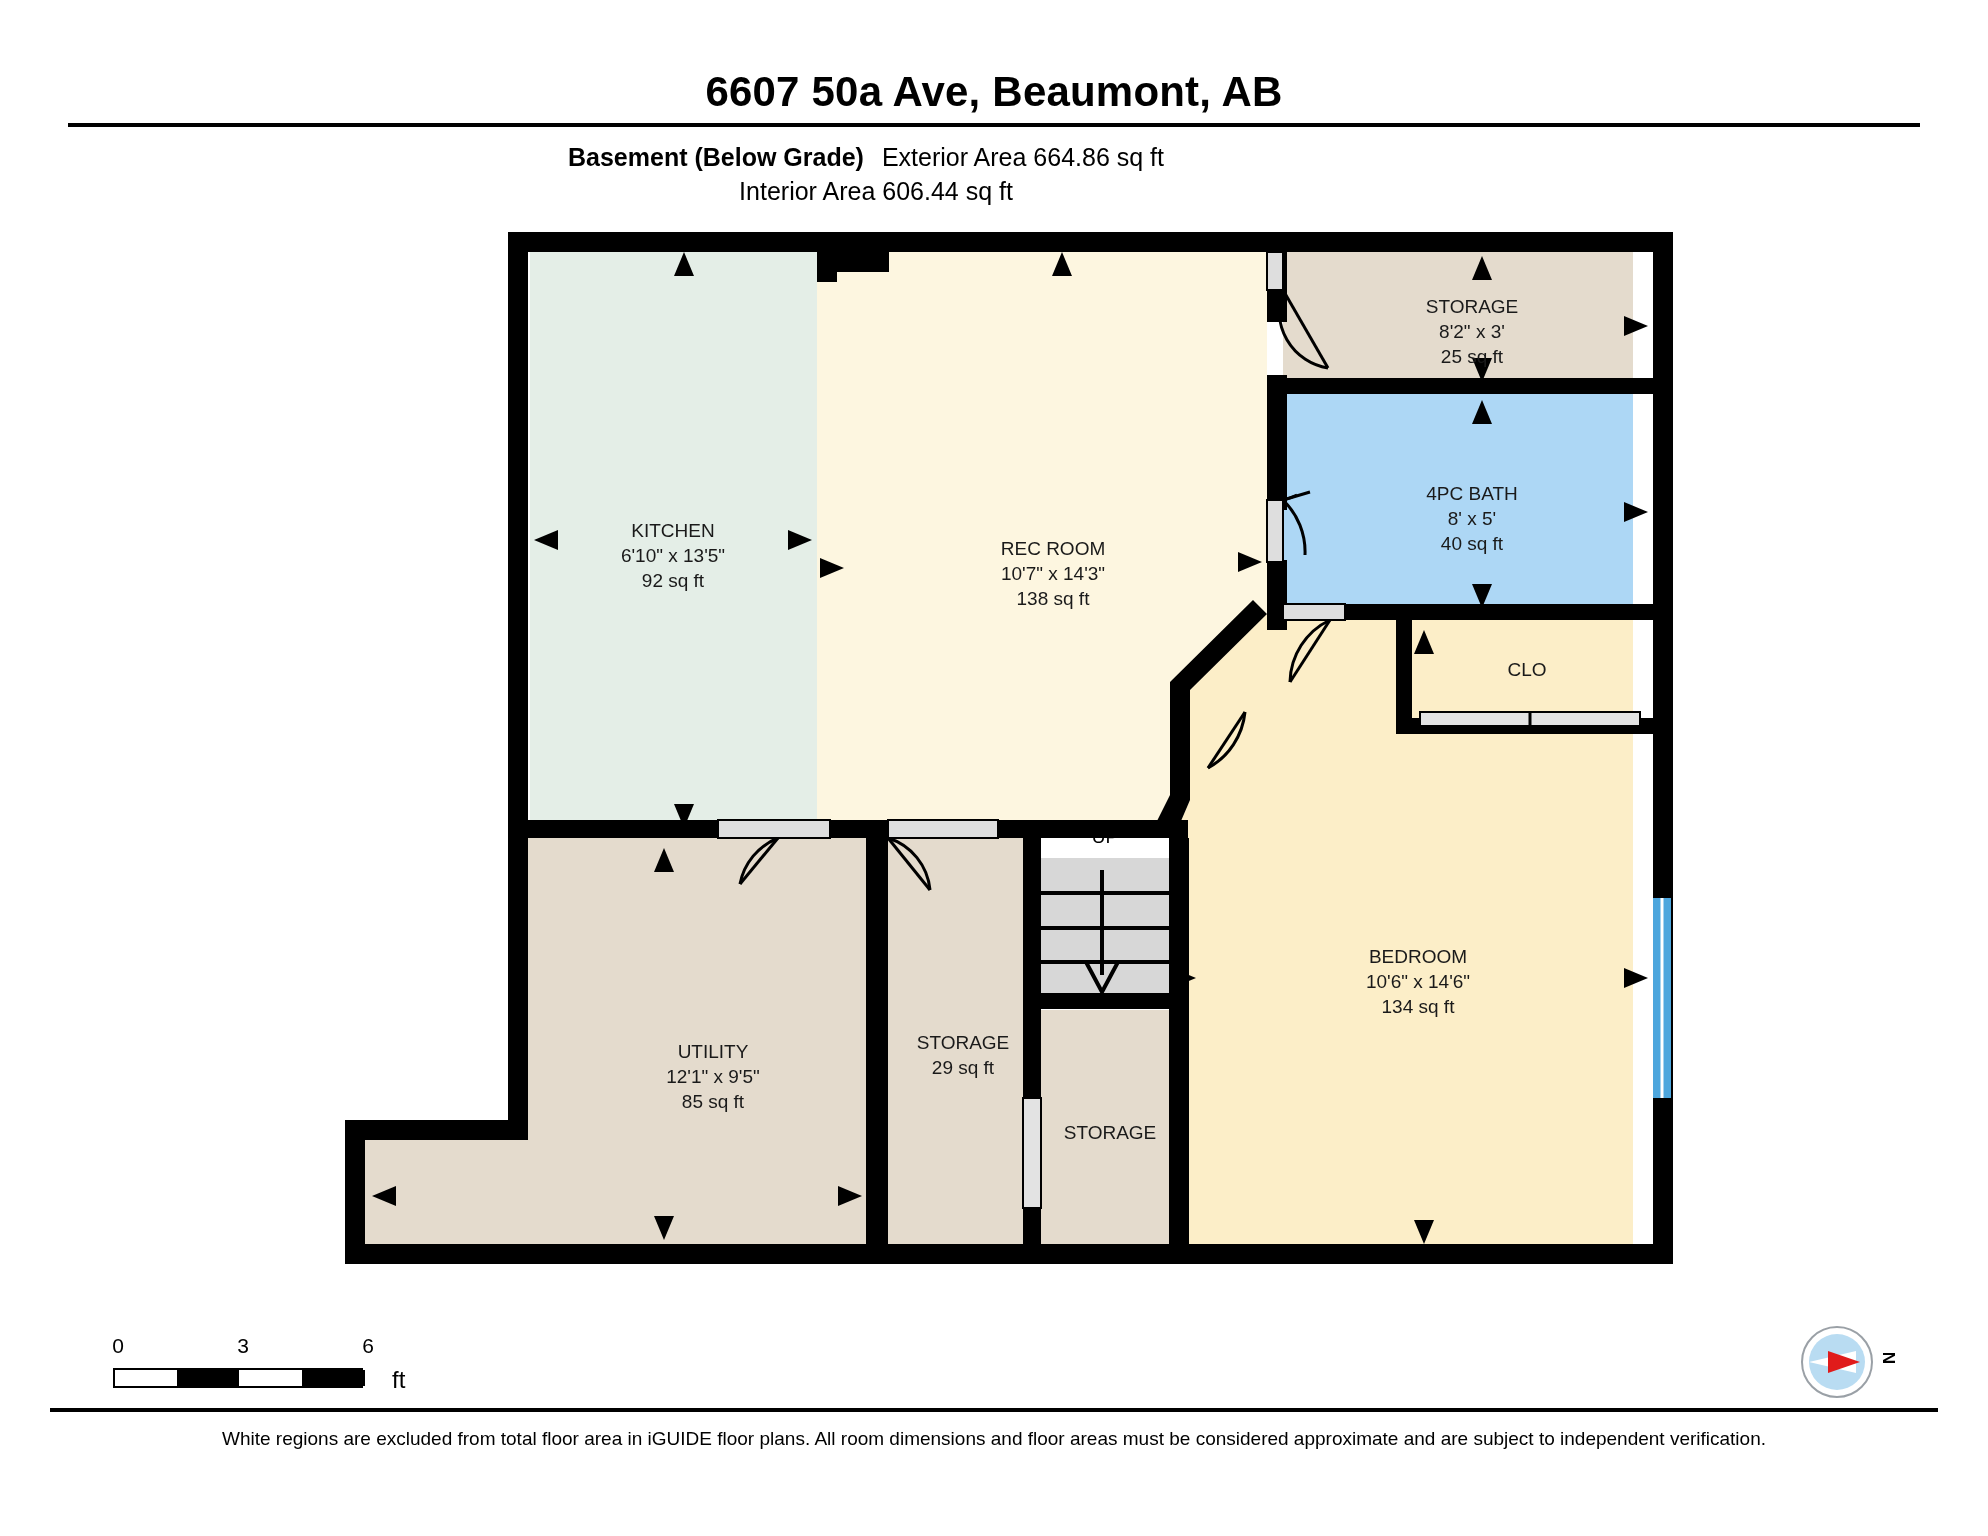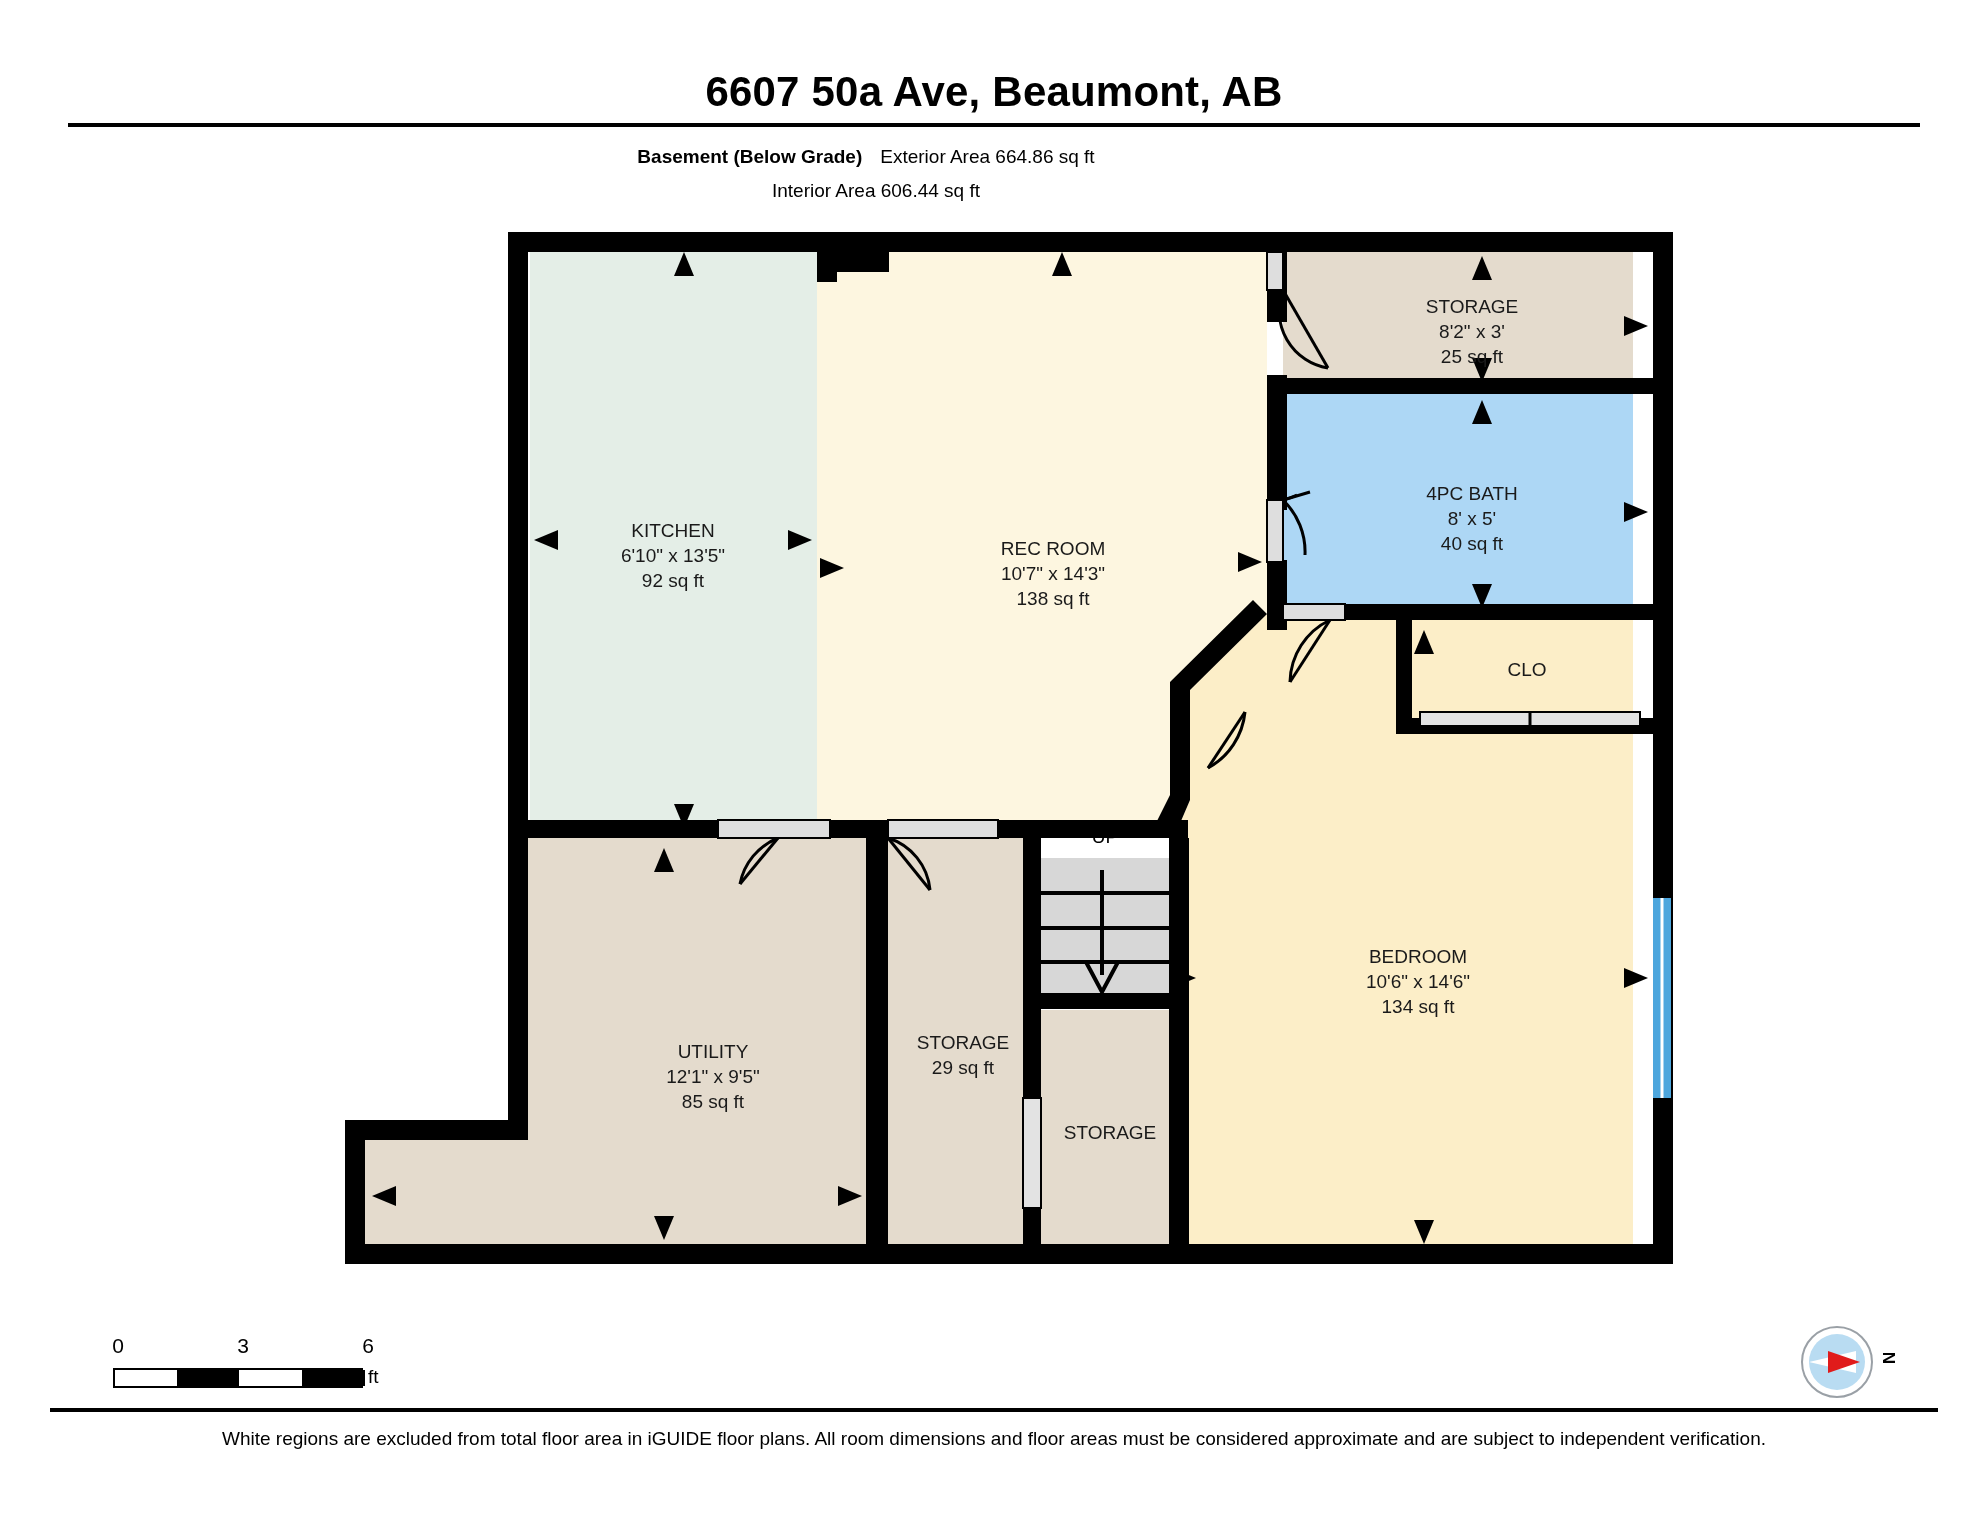--- a/index.html
+++ b/index.html
@@ -45,7 +45,7 @@
     left: 0;
     width: 1732px;
     text-align: center;
-    font-size: 19px;
+    font-size: 25px;
     line-height: 34px;
   }
   .meta .l1 { white-space: nowrap; }

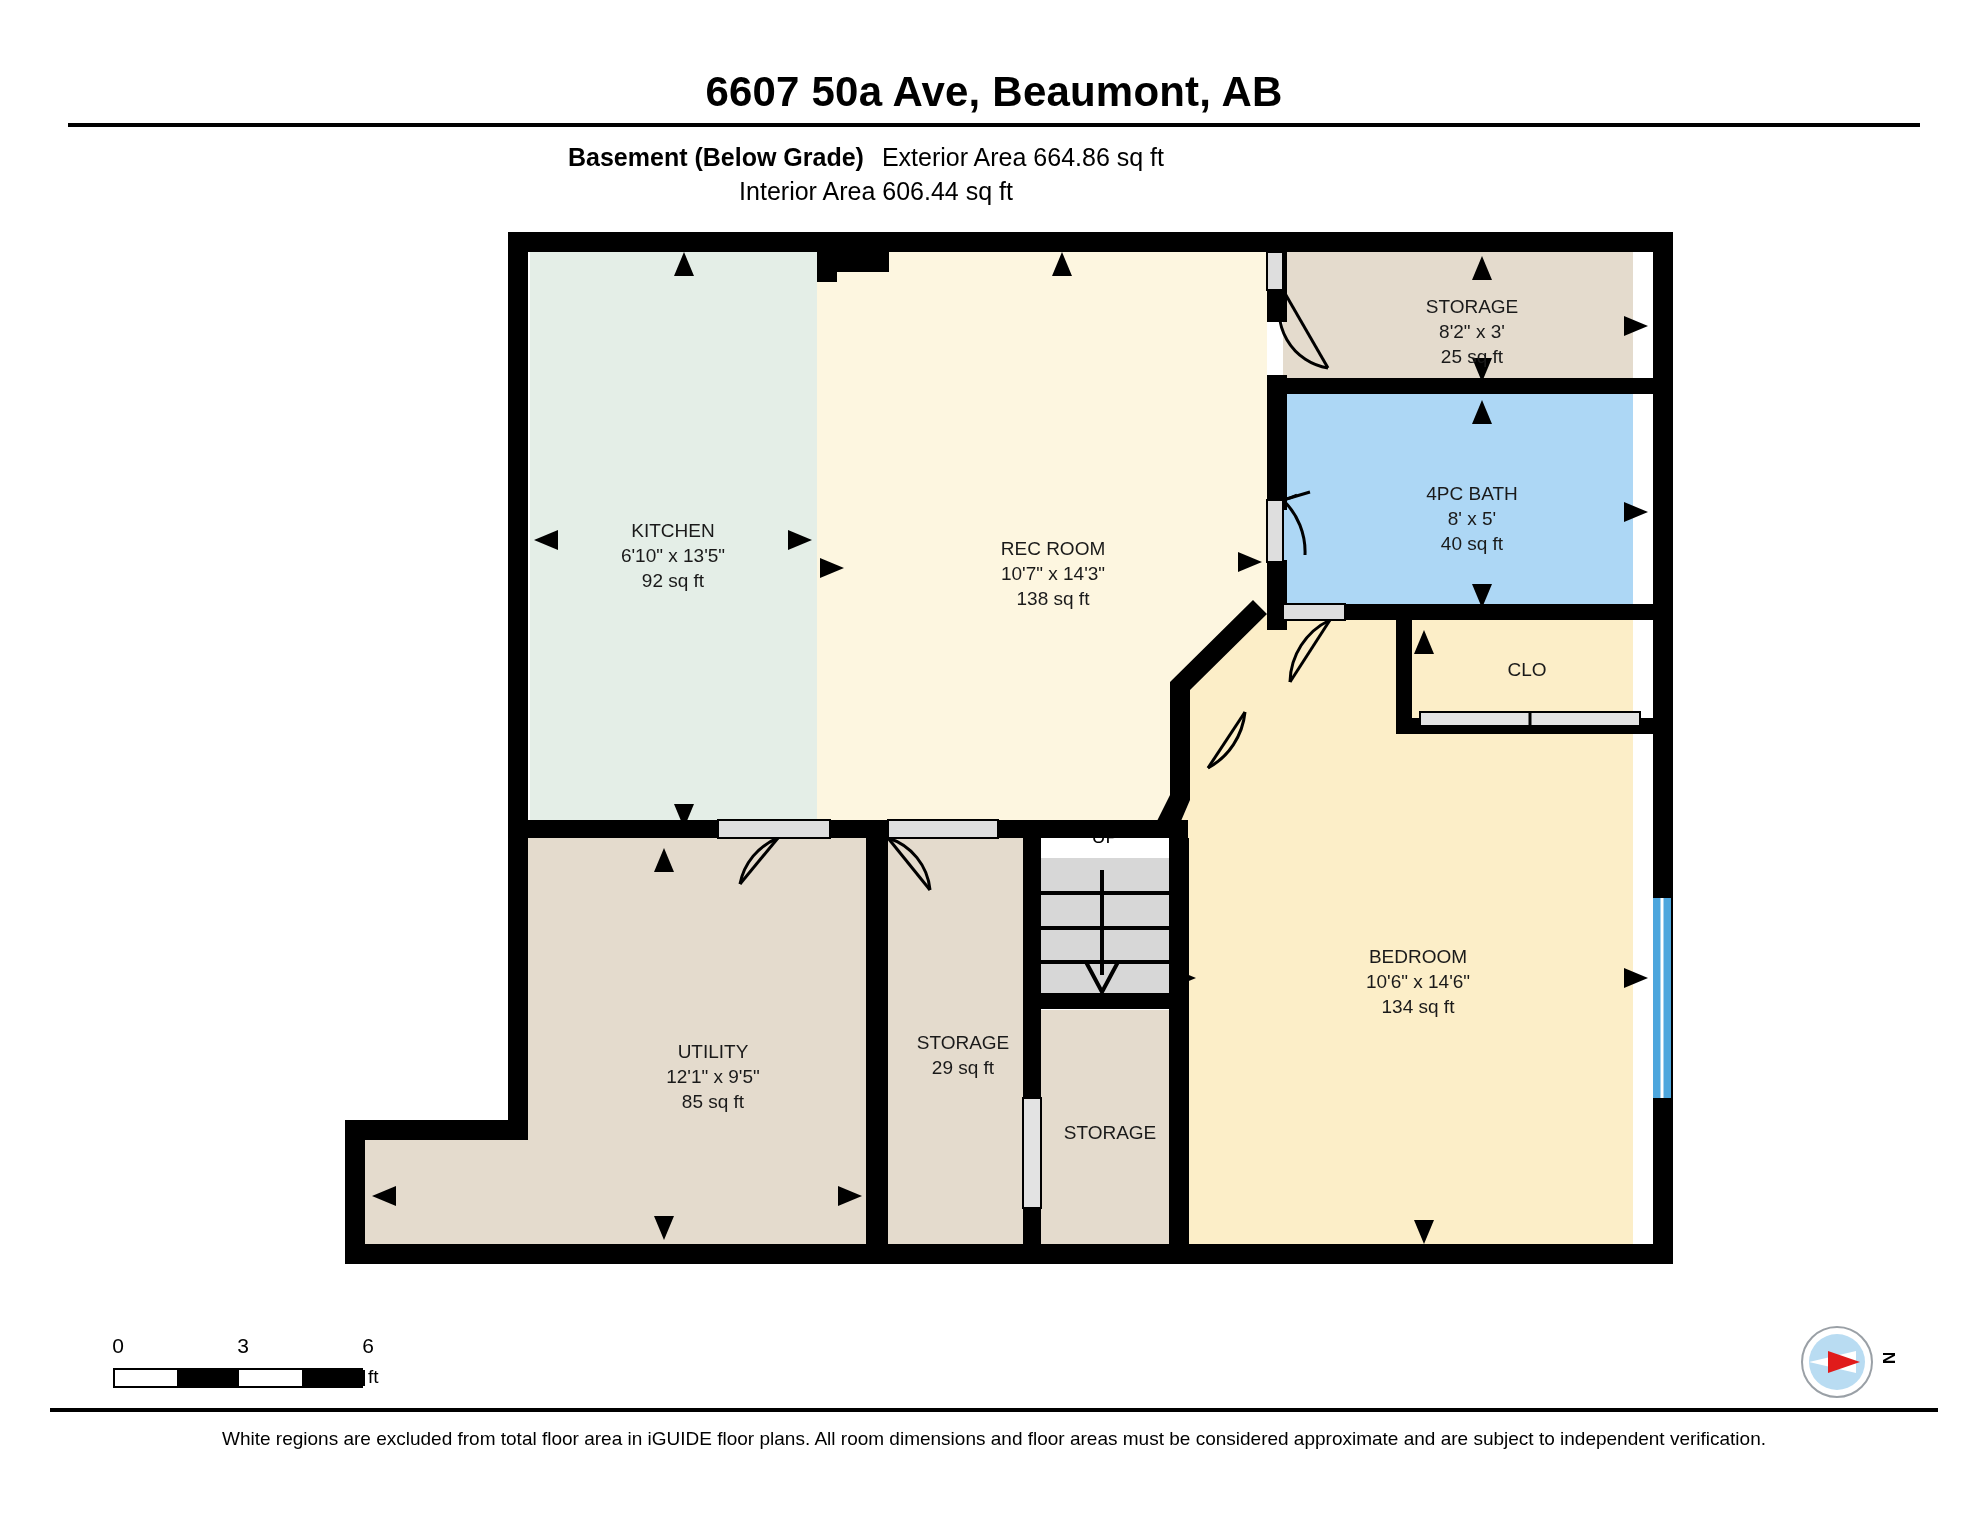--- a/index.html
+++ b/index.html
@@ -93,9 +93,9 @@
   }
   .scale-unit {
     position: absolute;
-    left: 368px;
+    left: 392px;
     top: 1366px;
-    font-size: 19px;
+    font-size: 24px;
   }
   .prepared {
     position: absolute;

